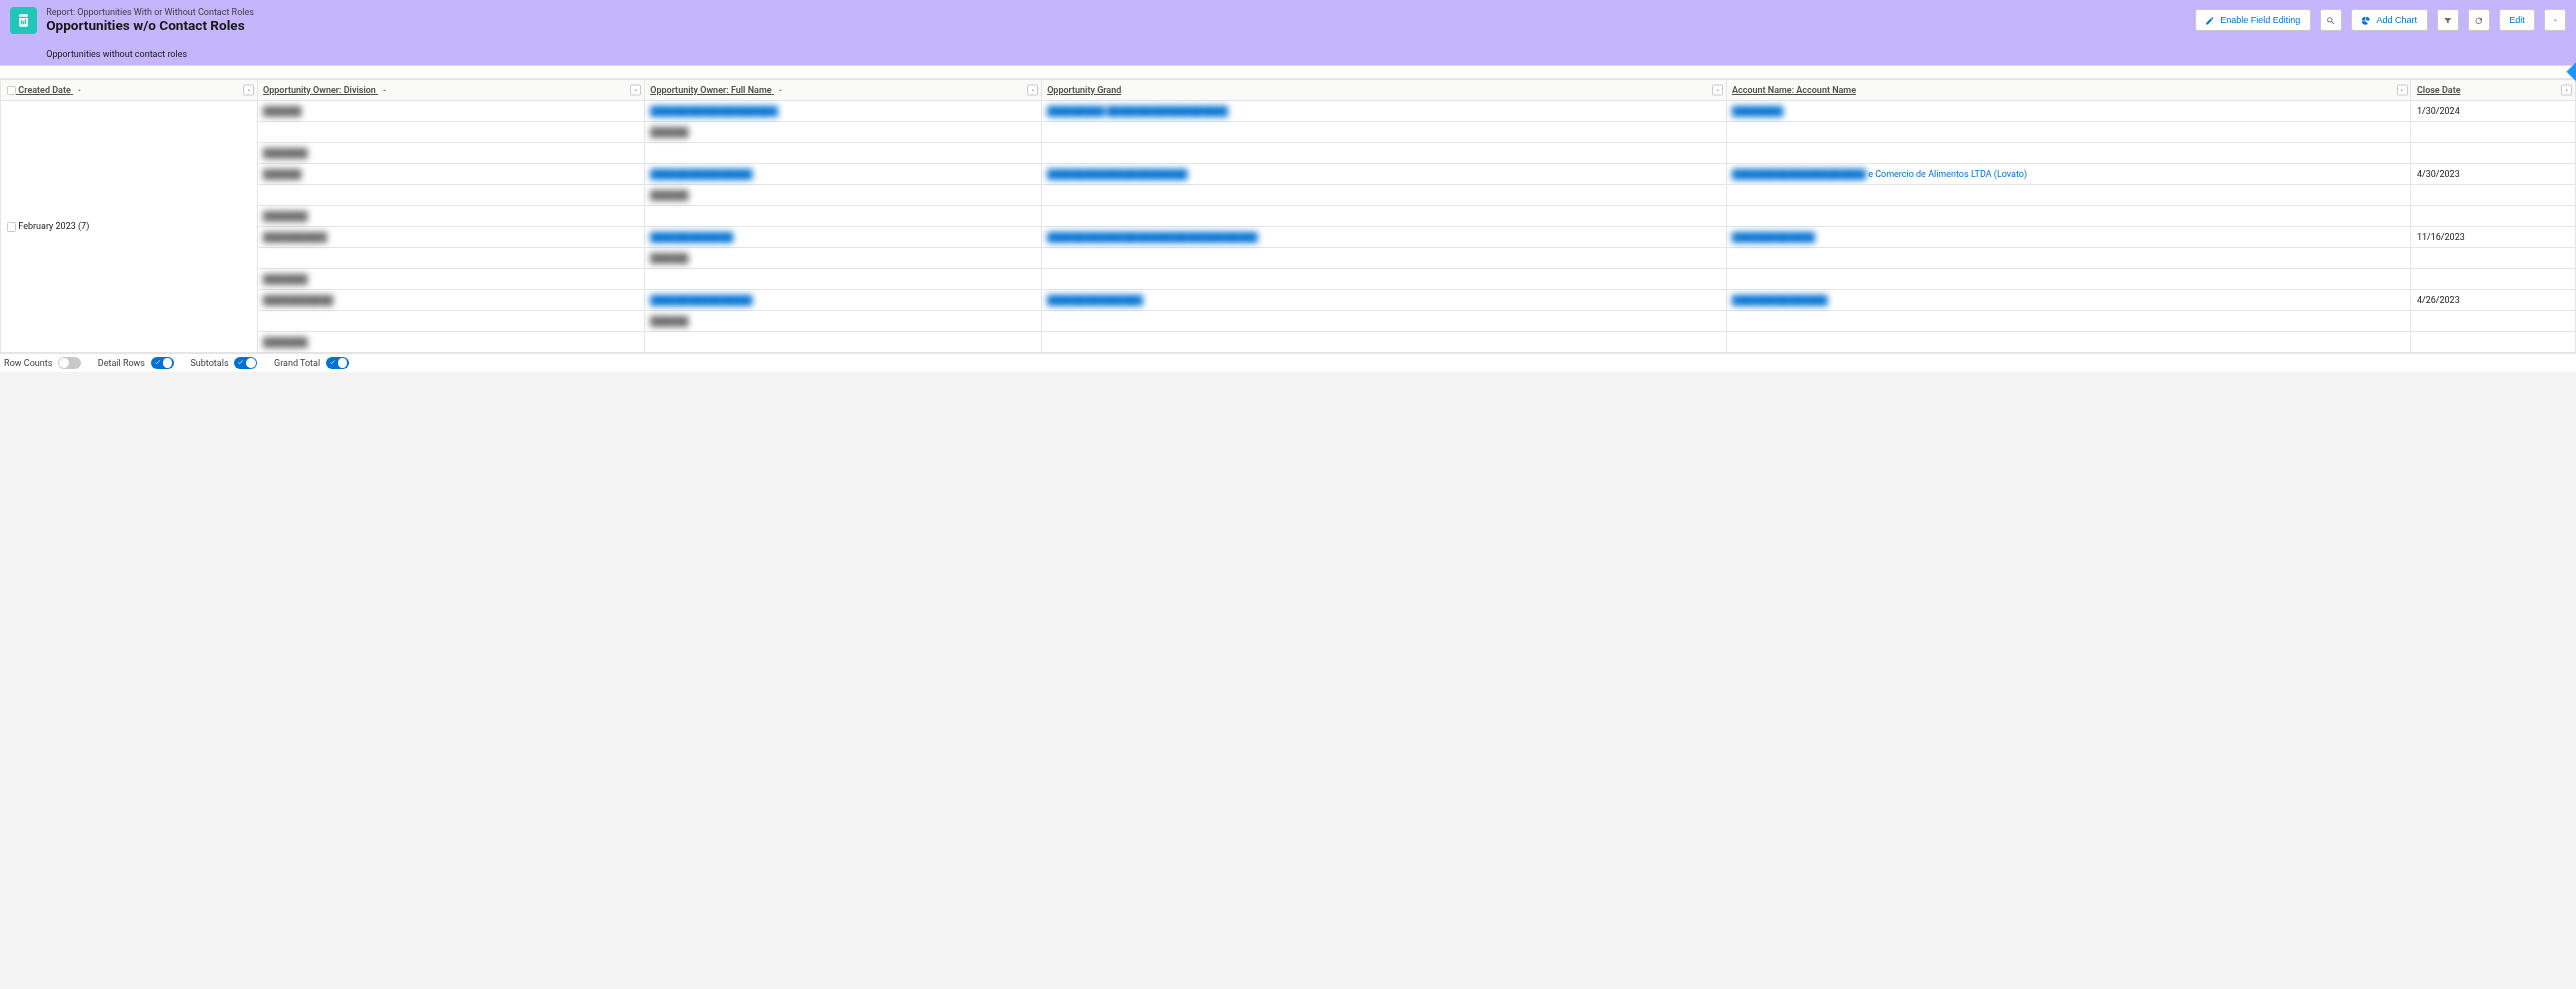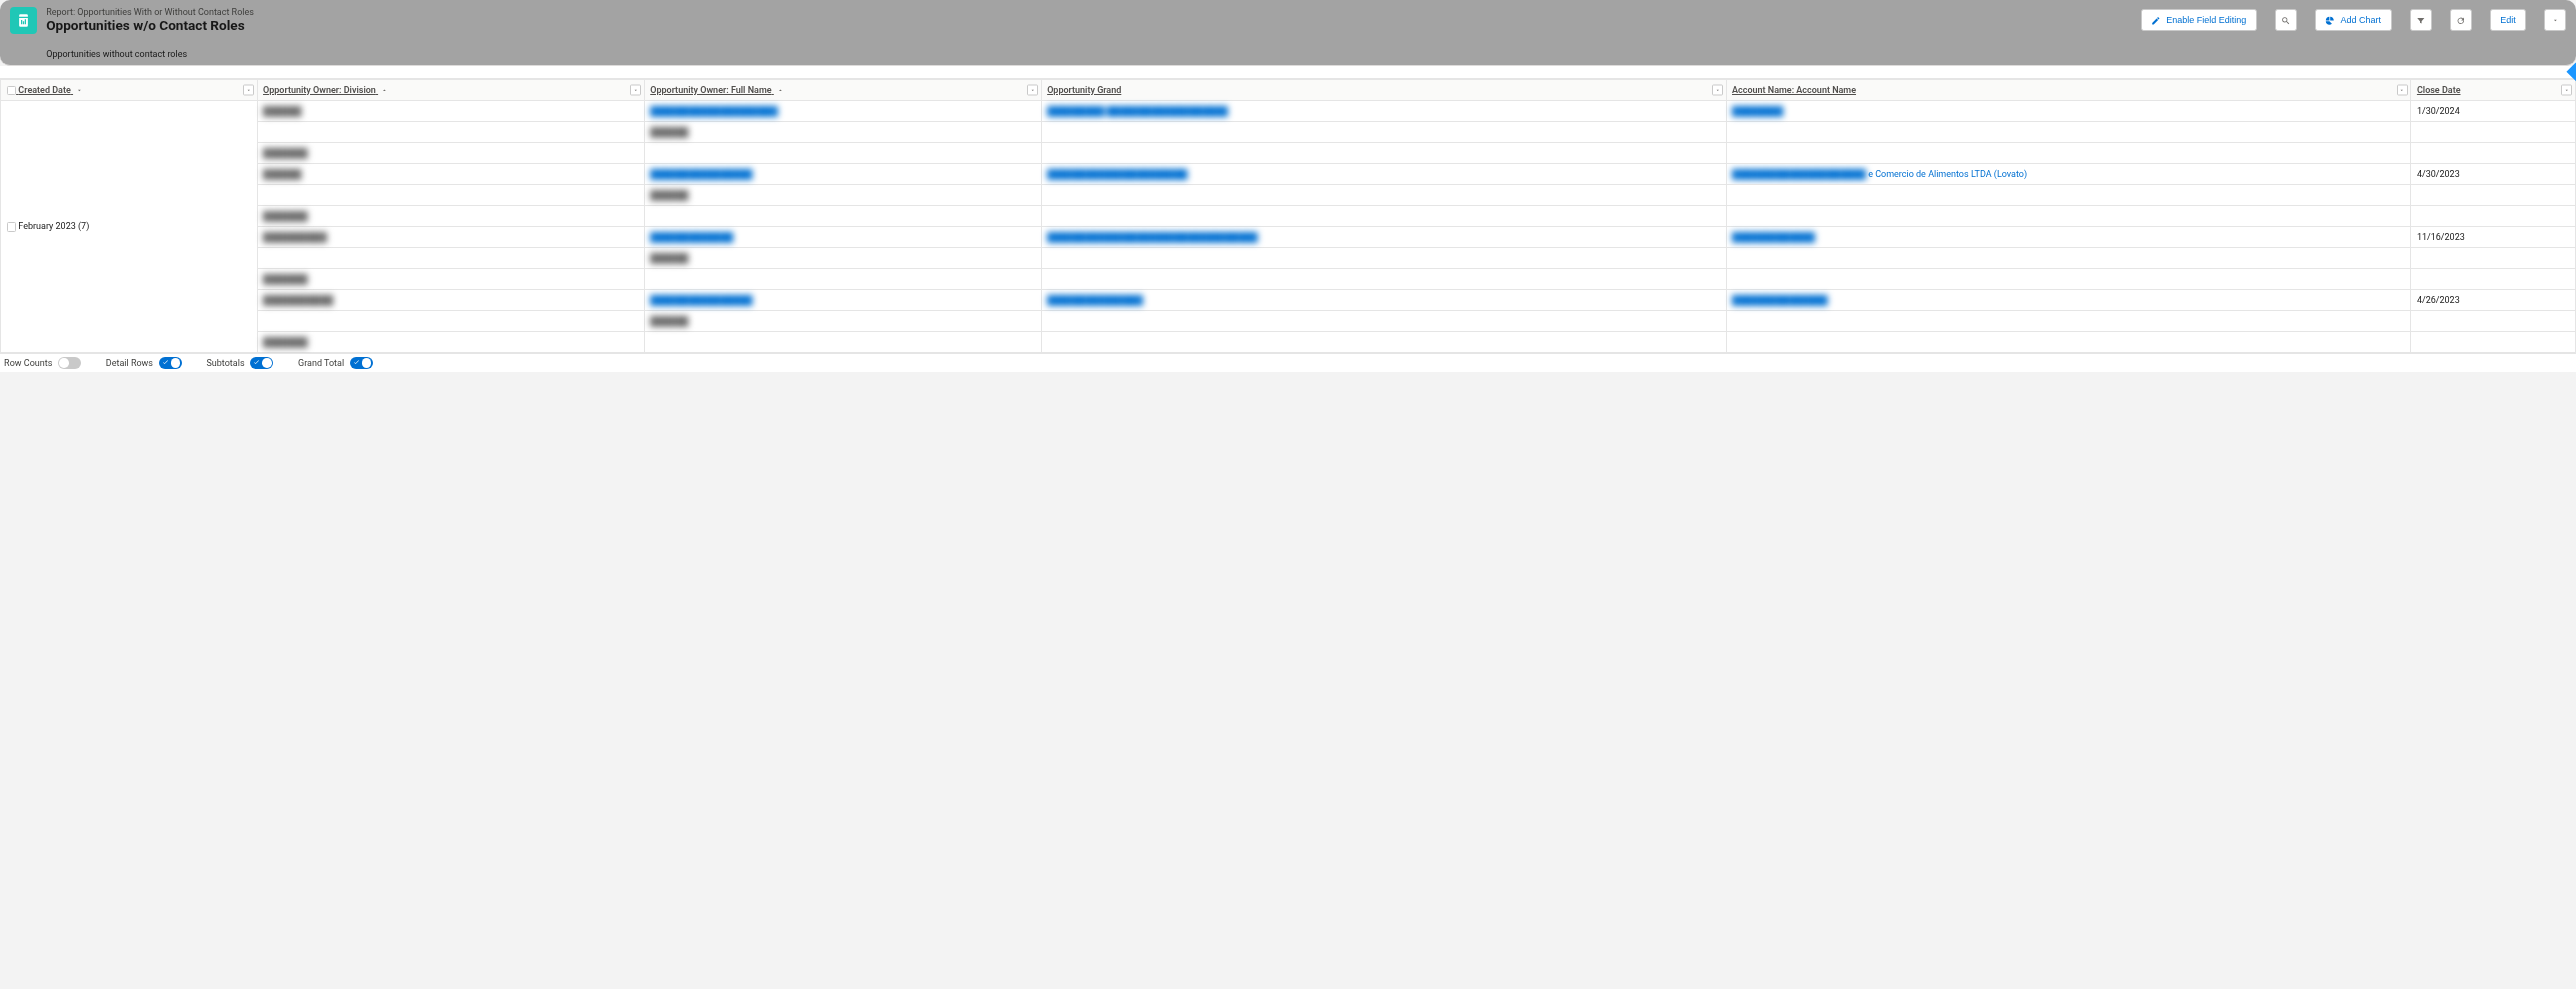--- a/index.html
+++ b/index.html
@@ -12,8 +12,7 @@
     align-items: flex-start;
     padding: 6.8px 9.6px 5.5px 9.6px;
     border-bottom: 0.7px solid #dddbda;
-    background: #a3a3a3;
-    border-radius: 10px;
+    background: #c4b5fd;
   }
   .report-icon {
     width: 27px; height: 27px;

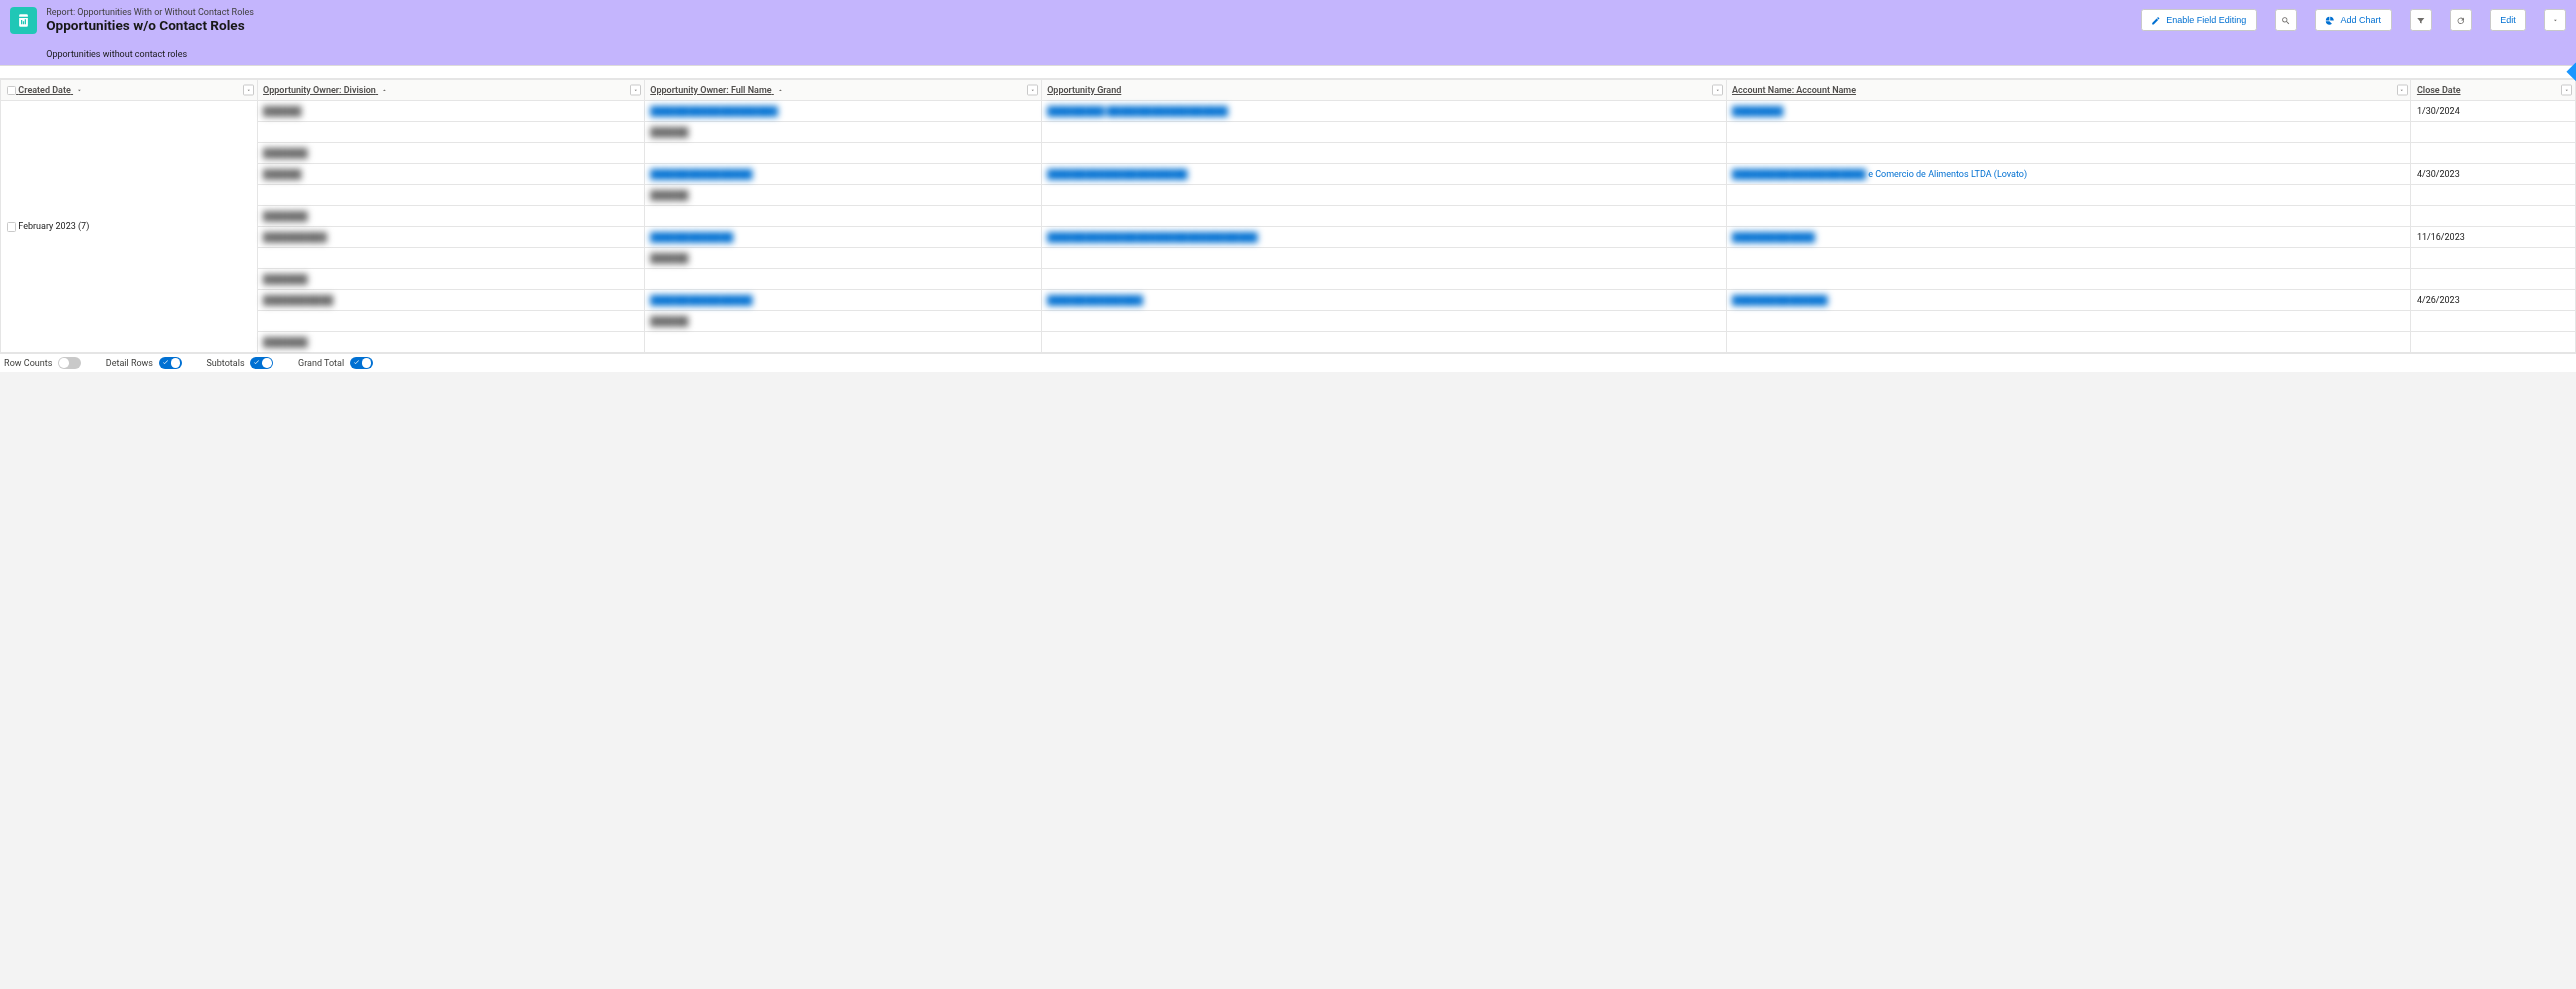--- a/index.html
+++ b/index.html
@@ -31,7 +31,7 @@
   .header-actions {
     margin-left: auto;
     display: flex;
-    gap: 18px;
+    gap: 9px;
     align-items: center;
     padding-top: 2.7px;
   }

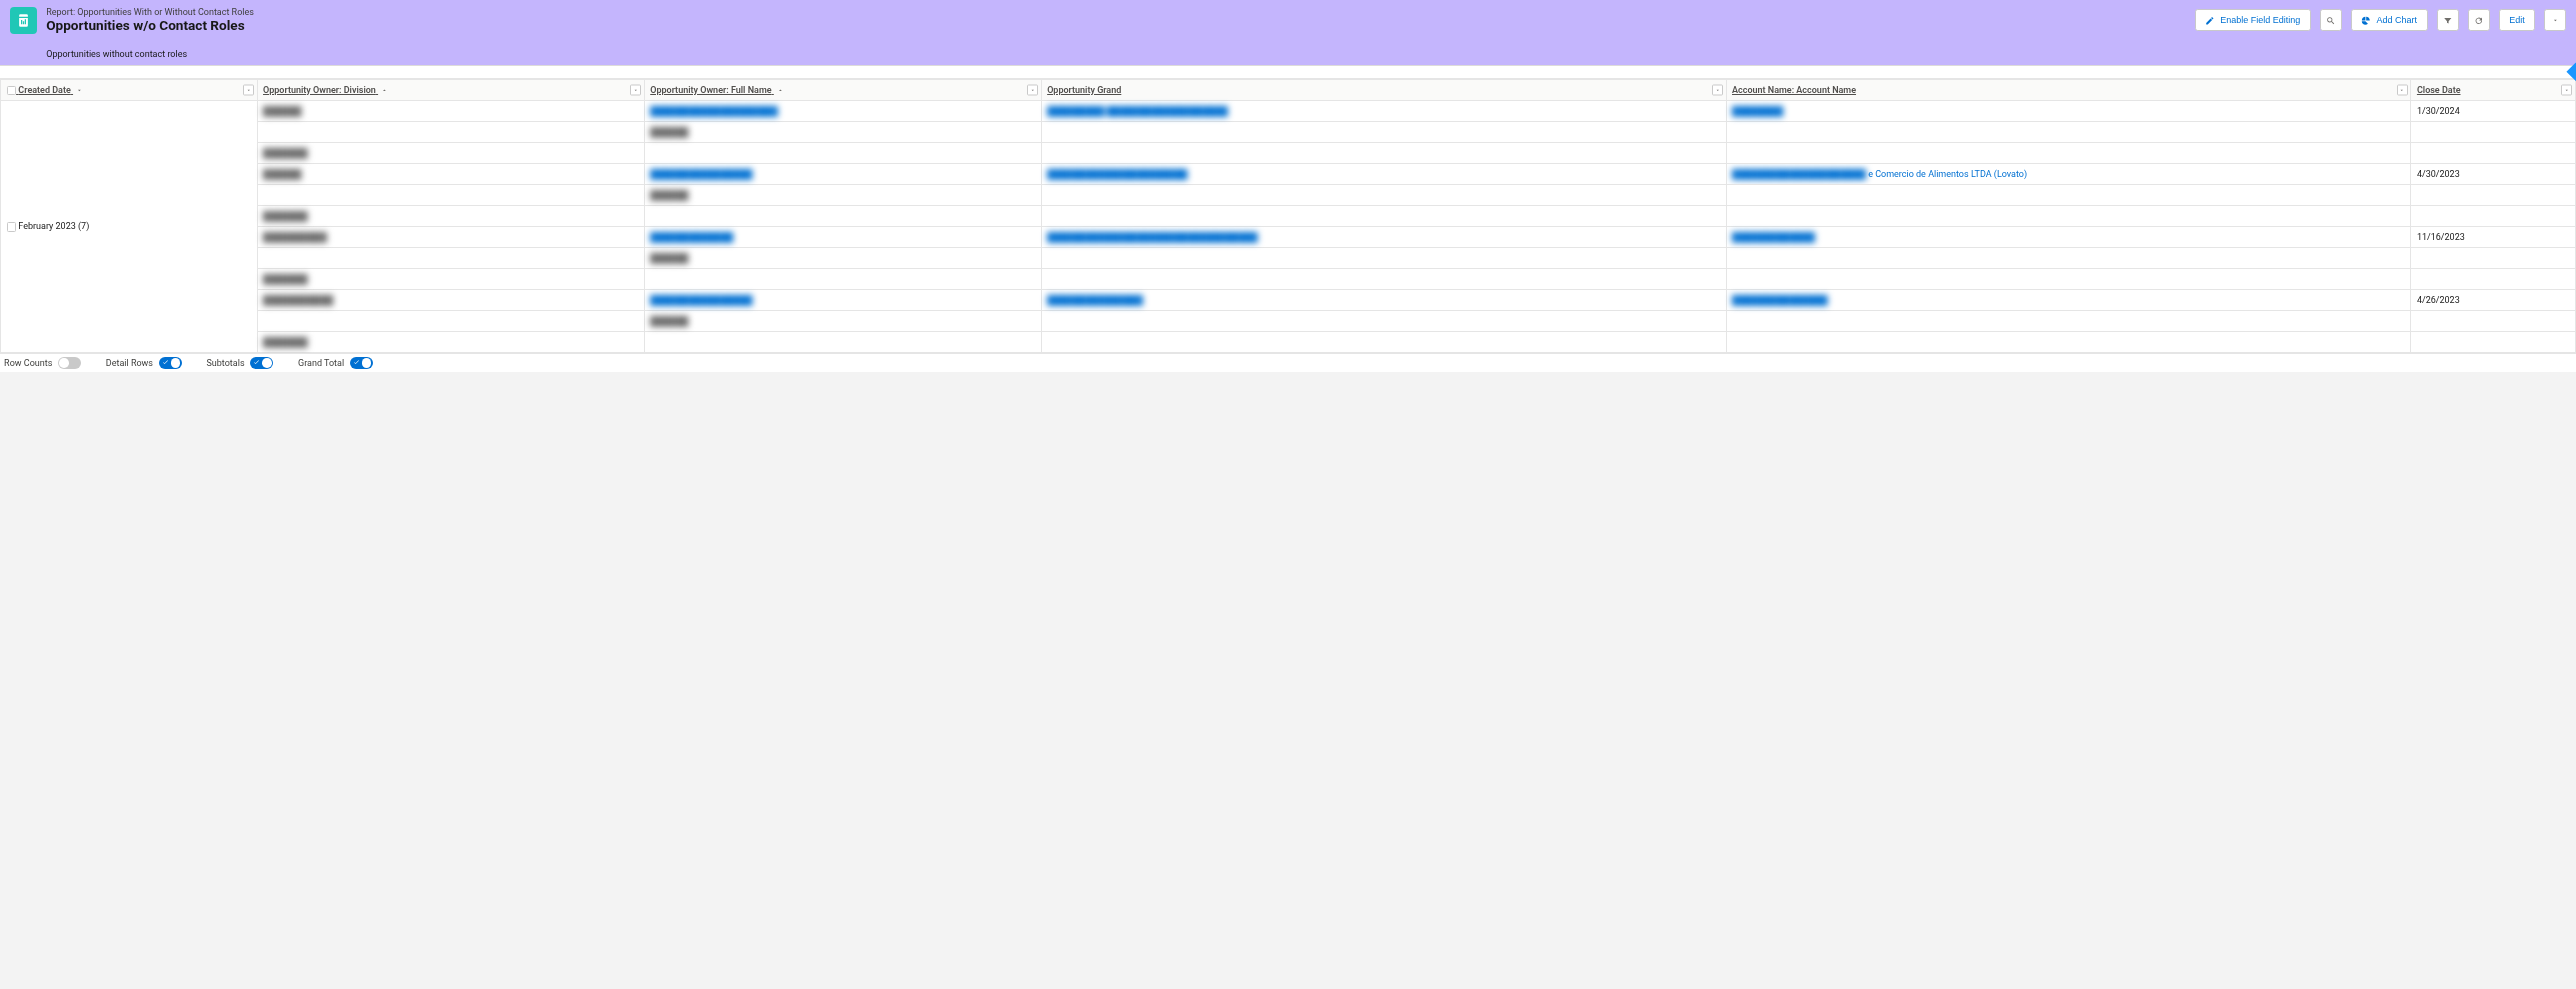--- a/index.html
+++ b/index.html
@@ -135,7 +135,7 @@
   .footer-bar {
     display: flex;
     align-items: center;
-    gap: 25px;
+    gap: 17px;
     padding: 2.7px 4.1px;
     background: #fff;
     border-top: 0.7px solid #e5e5e5;

